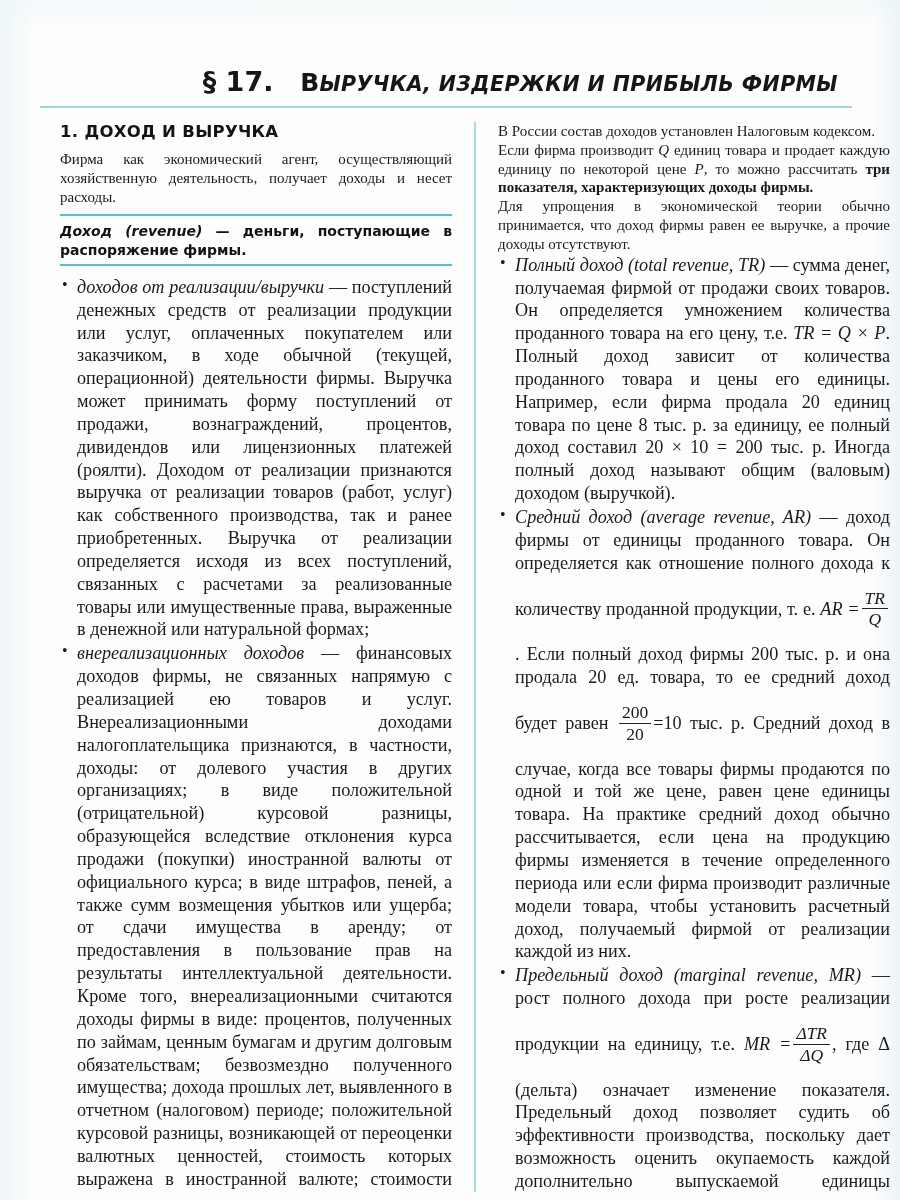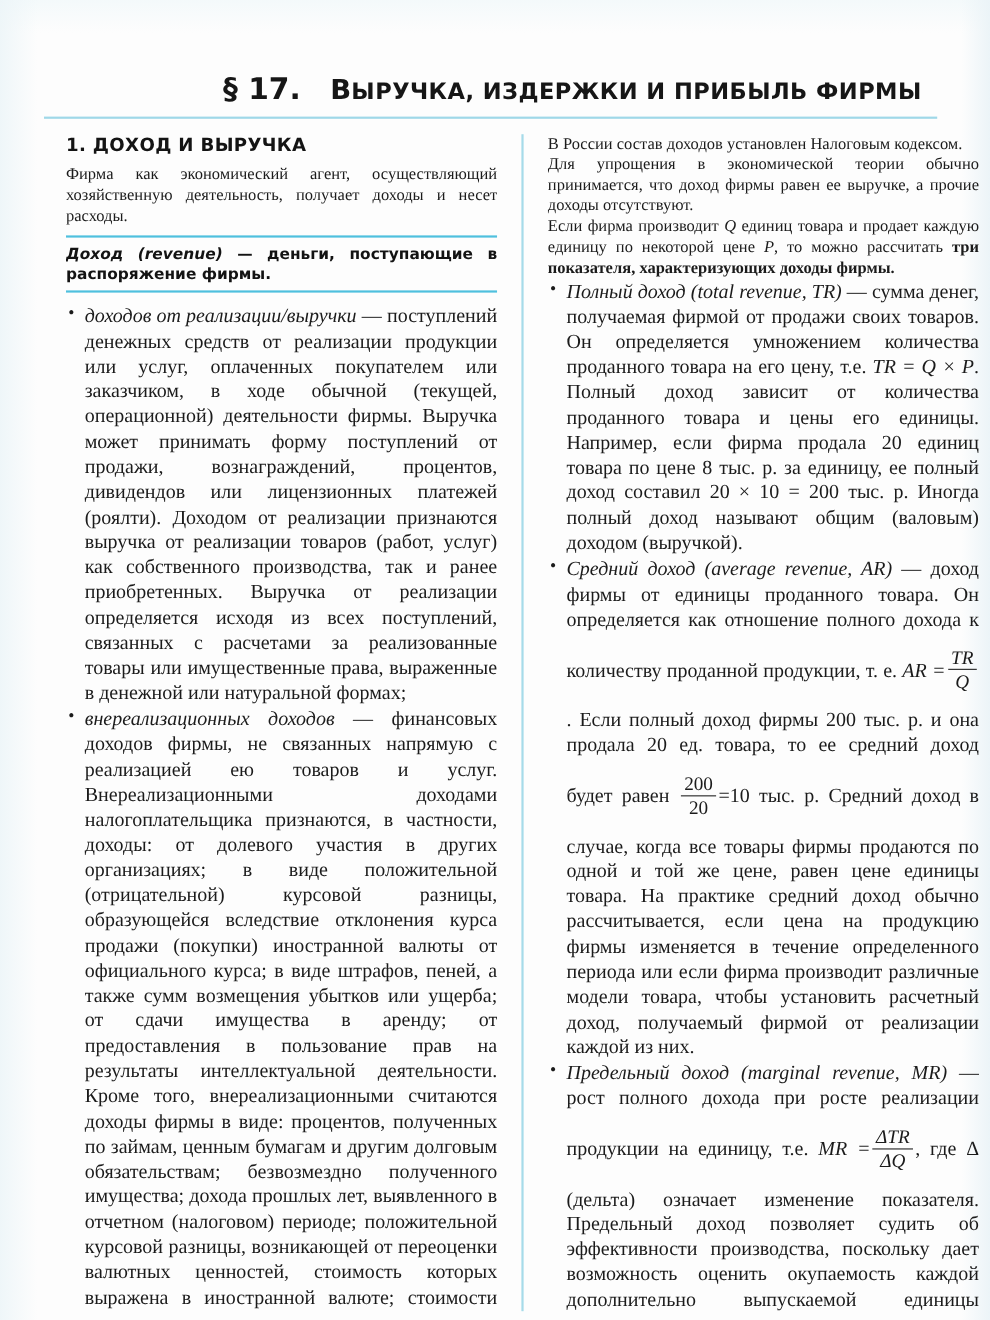--- a/index.html
+++ b/index.html
@@ -188,7 +188,7 @@
   <div class="title-block">
     <div class="title">
       <span class="sect">§</span><span class="sect">&nbsp;</span><span class="sect">17.</span>
-      <span>&nbsp;&nbsp;</span><span class="cap">В</span><span class="sc" style="text-transform:uppercase;">ыручка, издержки и прибыль фирмы</span>
+      <span>&nbsp;&nbsp;</span><span class="cap">В</span><span class="sc" style="text-transform:uppercase;font-style:italic;">ыручка, издержки и прибыль фирмы</span>
     </div>
     <div class="title-rule"></div>
   </div>

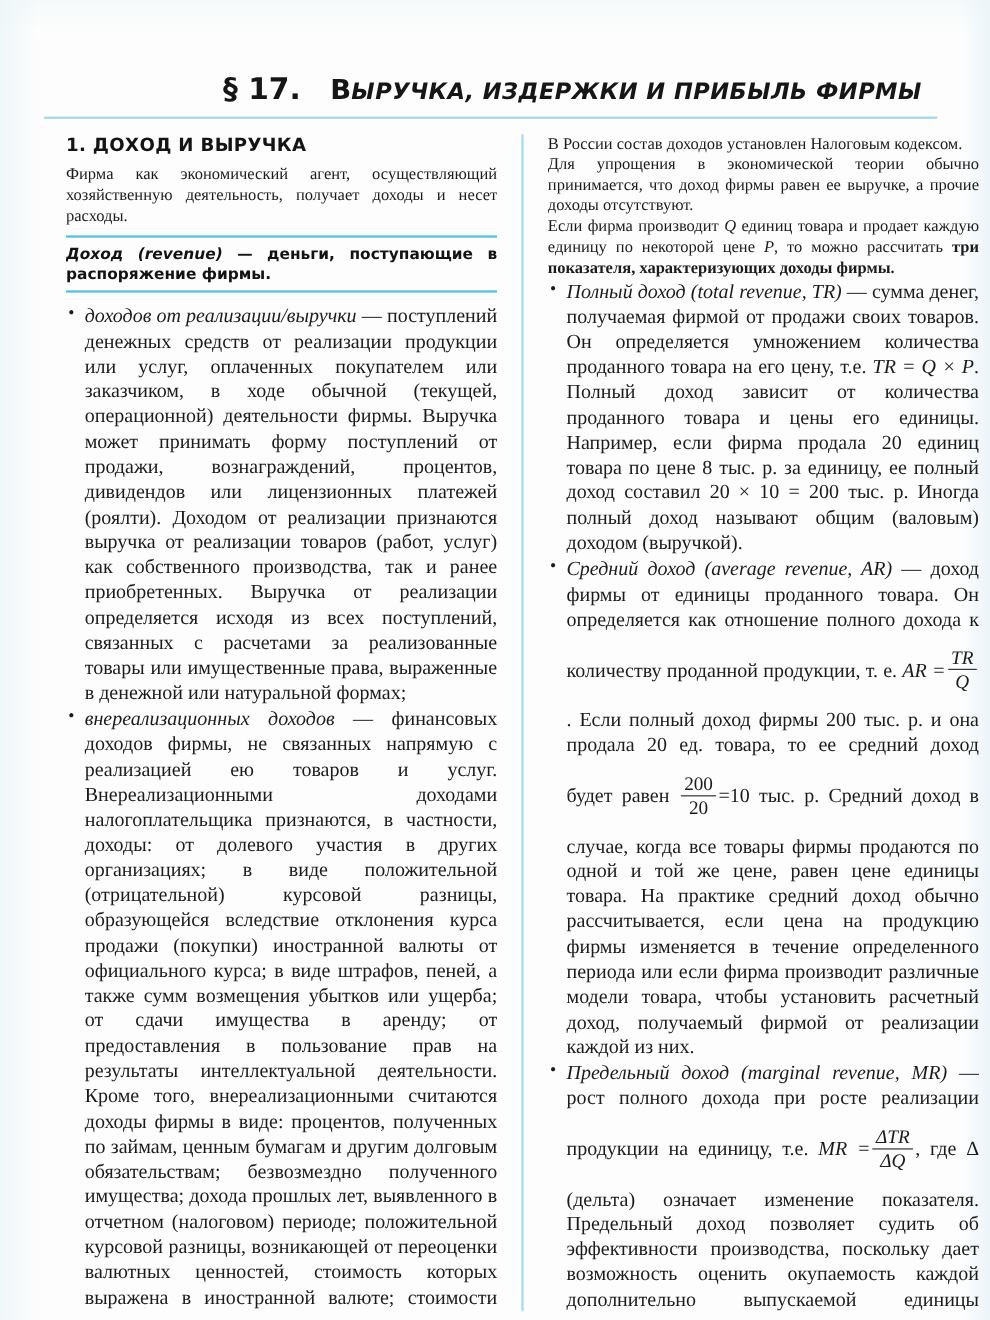--- a/index.html
+++ b/index.html
@@ -230,11 +230,11 @@
     <div class="col col-right">
 
       <p class="body tight">В России состав доходов установлен Налоговым кодексом.</p>
-      <p class="body tight">Для упрощения в экономической теории обычно принимается, что доход фирмы равен ее выручке, а прочие доходы отсутствуют.</p>
-
       <p class="body tight">
         <span>Если фирма производит </span><span class="math">Q</span><span> единиц товара и продает каждую единицу по некоторой цене </span><span class="math">P</span><span>, то можно рассчитать </span><span class="bd">три показателя, характеризующих доходы фирмы</span><span class="bd">.</span>
       </p>
+
+      <p class="body tight">Для упрощения в экономической теории обычно принимается, что доход фирмы равен ее выручке, а прочие доходы отсутствуют.</p>
 
       <ul class="bullets">
 

